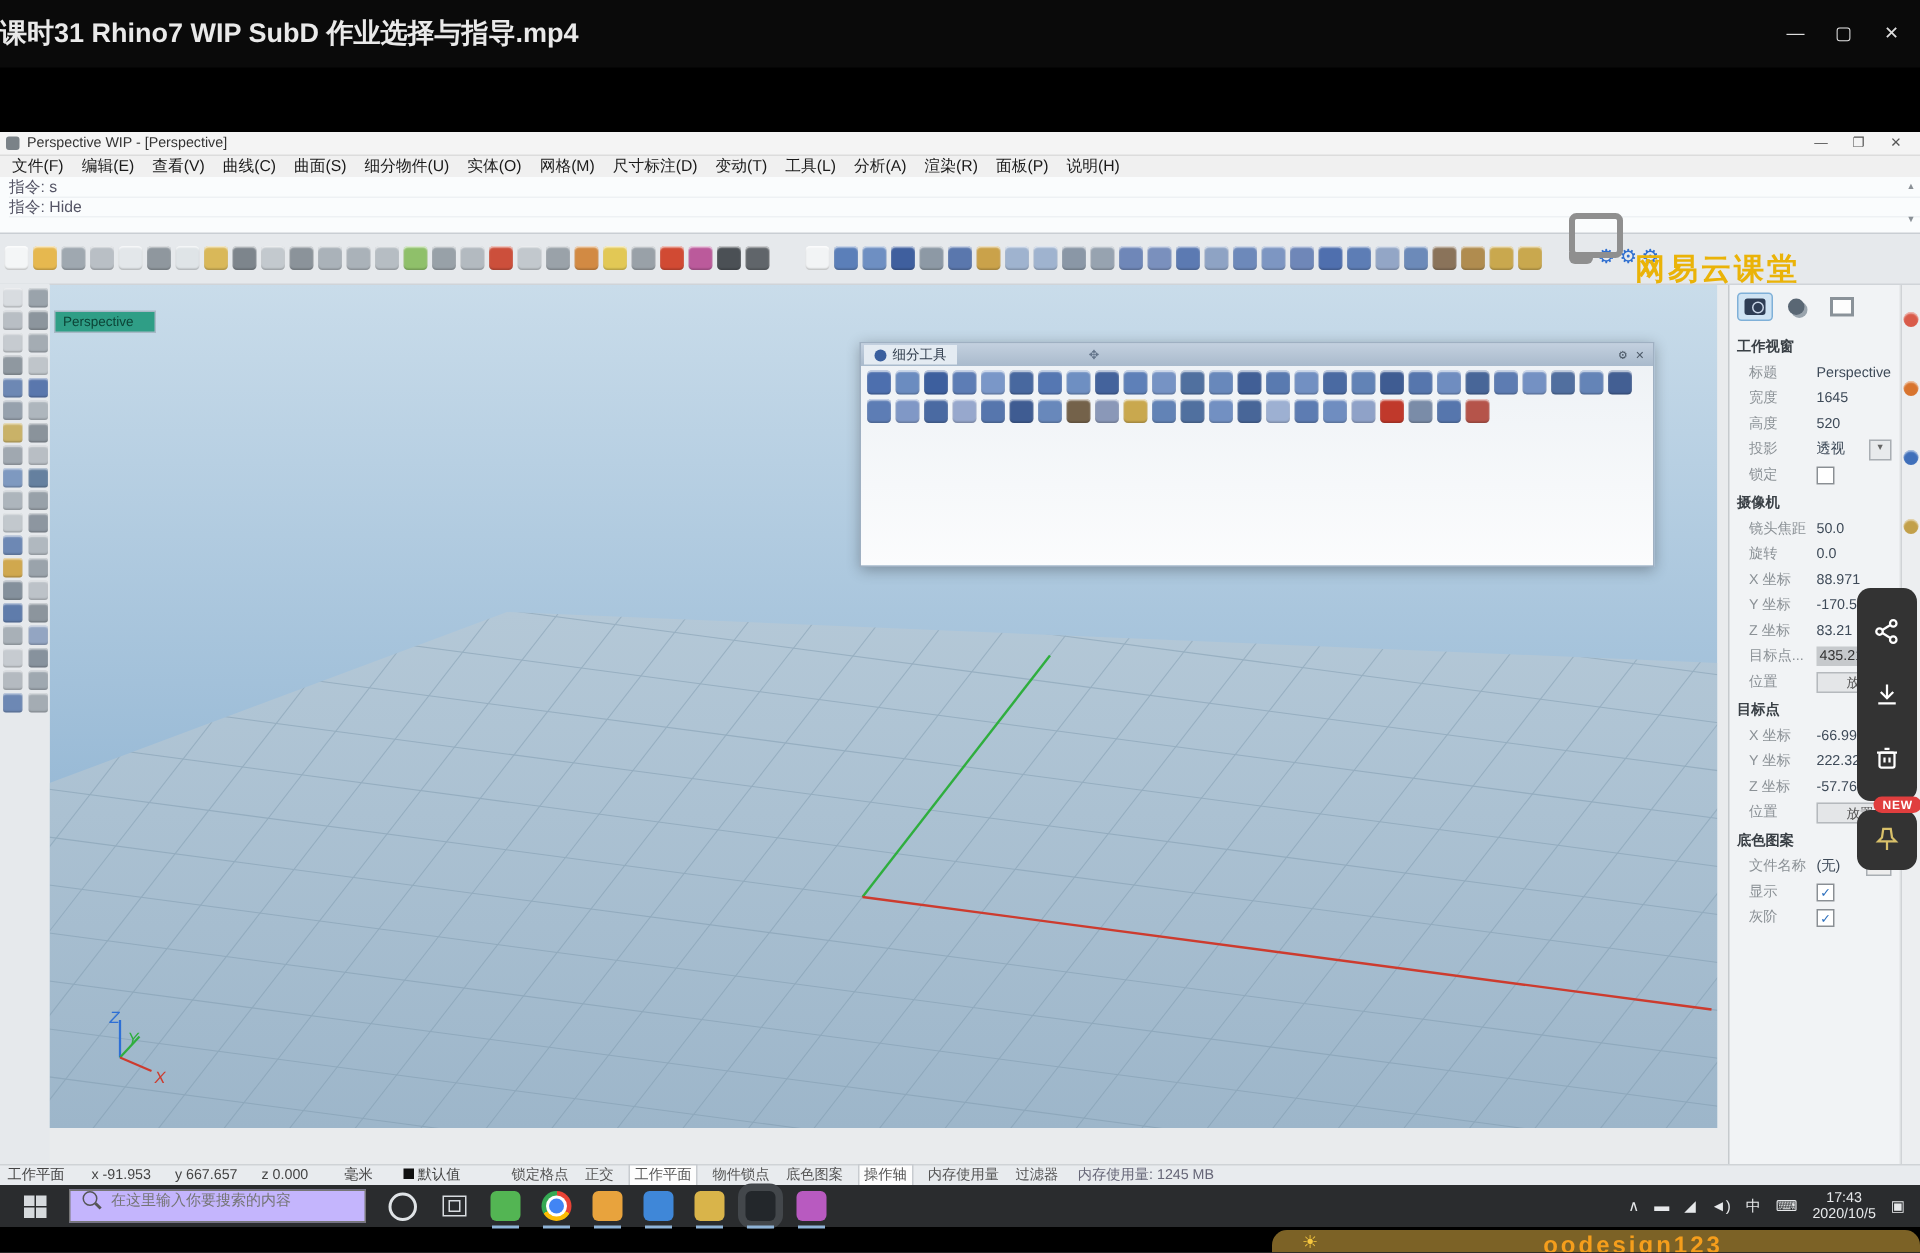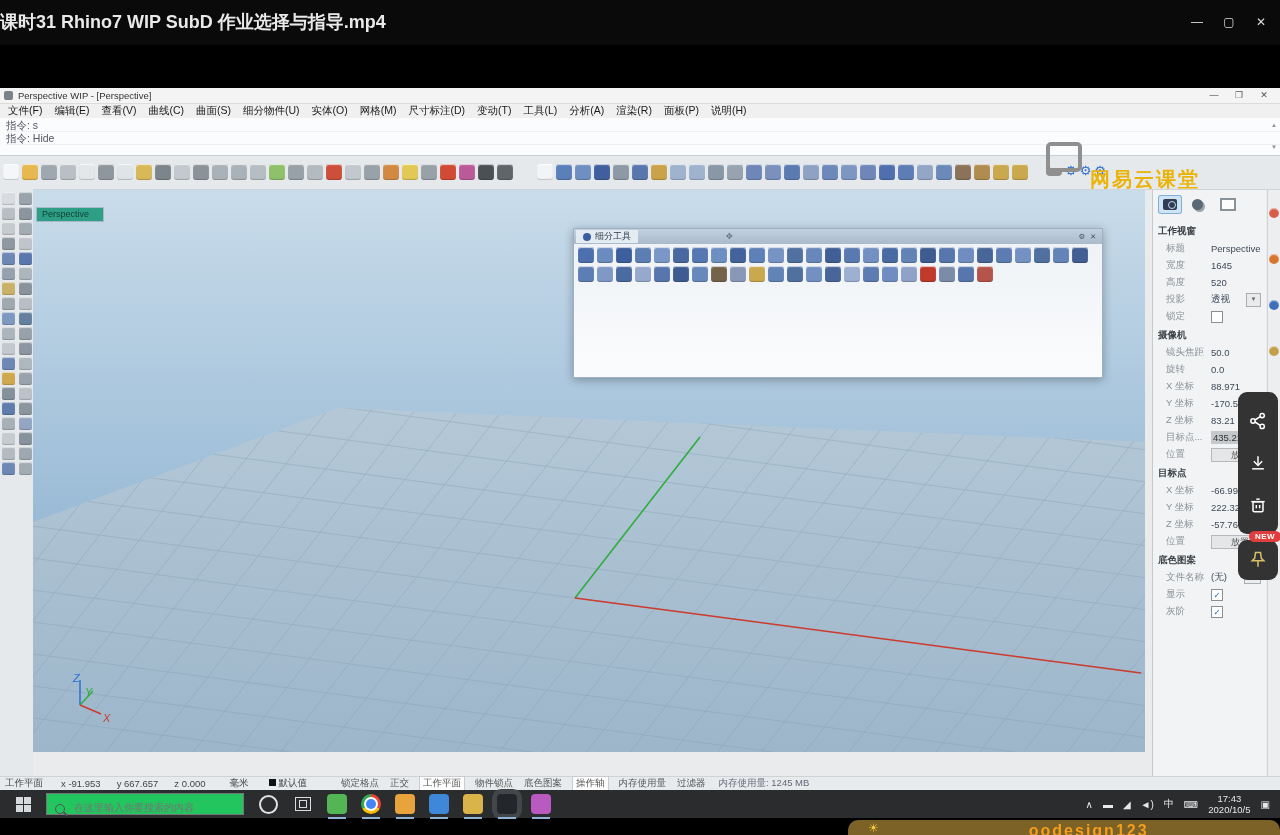--- a/index.html
+++ b/index.html
@@ -104,7 +104,7 @@
   .startbtn{width:46px;height:28px;display:flex;align-items:center;justify-content:center;flex:none;}
   .winlogo{display:grid;grid-template-columns:7px 7px;gap:1px;}
   .winlogo span{width:7px;height:7px;background:#d6dadd;}
-  .searchbox{width:198px;height:22px;background:#22c55e;border:1px solid #777;display:flex;align-items:flex-end;
+  .searchbox{width:198px;height:22px;background:#c4b5fd;border:1px solid #777;display:flex;align-items:flex-start;
     gap:7px;padding-left:8px;box-sizing:border-box;flex:none;}
   .searchbox input{border:0;outline:0;font-size:10px;color:#555;width:160px;font-family:inherit;background:transparent;}
   .mag{width:8px;height:8px;border:1.5px solid #555;border-radius:50%;position:relative;flex:none;}

